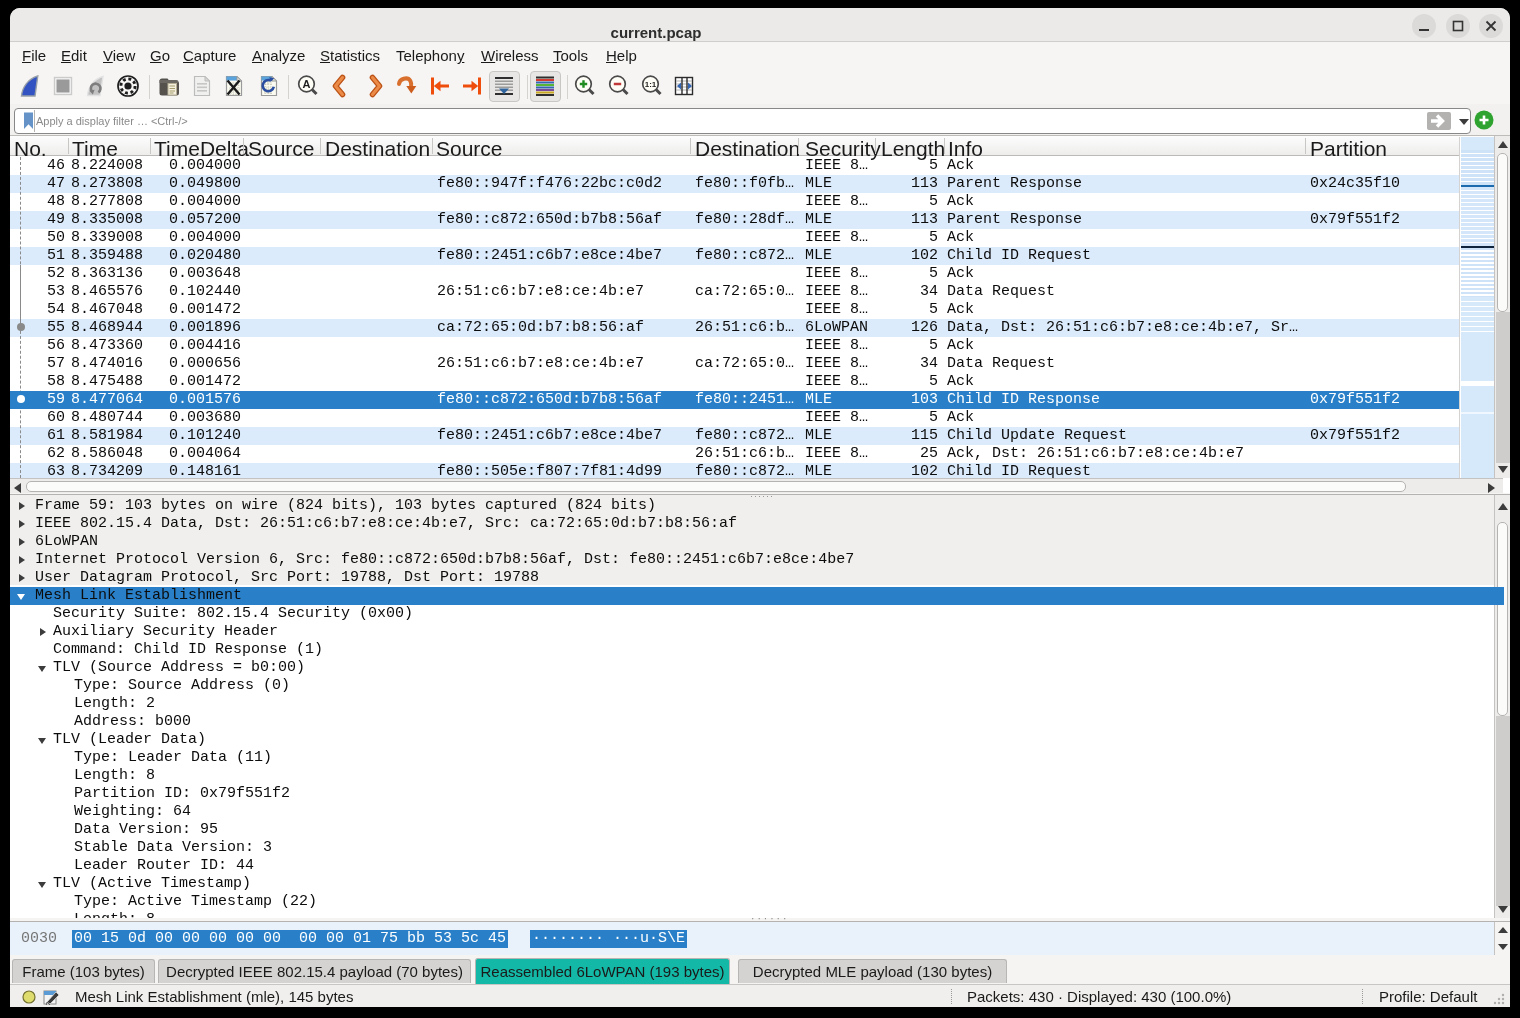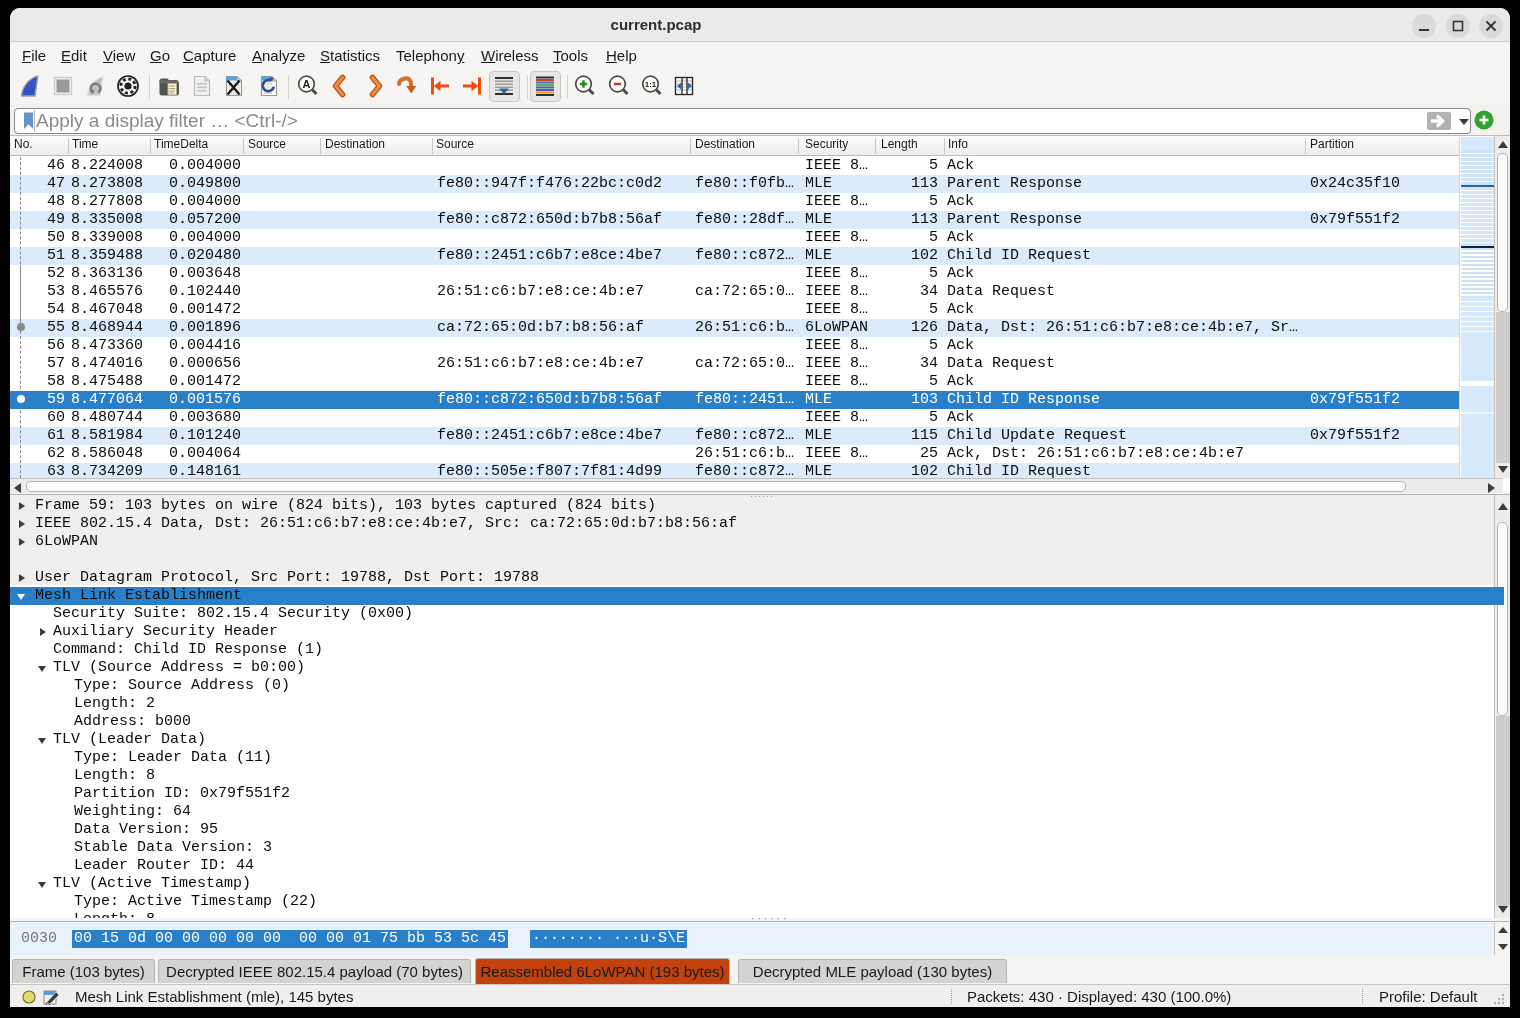--- a/index.html
+++ b/index.html
@@ -11,7 +11,7 @@
 }
 
 #titlebar { position:absolute; left:0; top:0; width:1500px; height:34px; background:#ebeae8; border-bottom:1px solid #d0cecb; }
-#title { position:absolute; left:0; top:0; width:1292px; height:34px; line-height:33px; text-align:center; font-size:15px; font-weight:bold; color:#2e2e2e; }
+#title { position:absolute; left:0; top:8px; width:1292px; height:34px; line-height:33px; text-align:center; font-size:15px; font-weight:bold; color:#2e2e2e; }
 .winbtn { position:absolute; top:6px; width:24px; height:24px; border-radius:12px; background:#dbdad8; }
 .winbtn svg { position:absolute; left:0; top:0; }
 

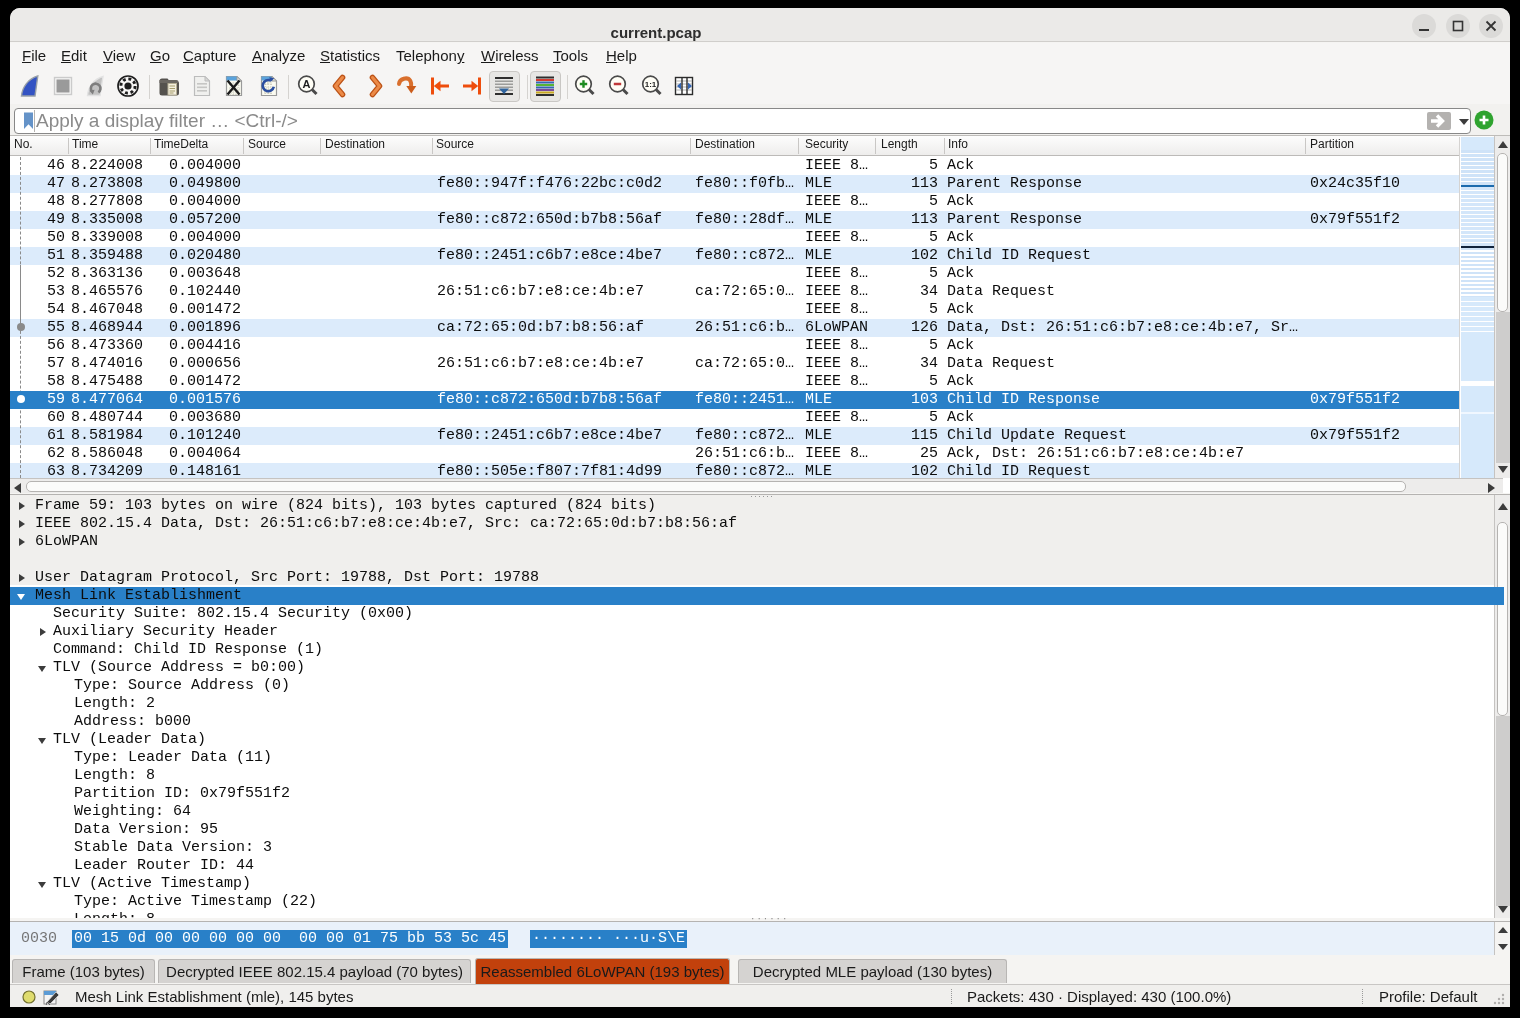--- a/index.html
+++ b/index.html
@@ -27,7 +27,7 @@
 #filterbox { position:absolute; left:4px; top:4px; width:1457px; height:26px; background:#fff; border:1px solid #888; border-radius:4px; }
 #fbicon { position:absolute; left:5px; top:3px; }
 #fbsep { position:absolute; left:19px; top:1px; width:1px; height:22px; background:#b5b3b0; }
-#fbtext { position:absolute; left:21px; top:0; height:20px; line-height:24px; font-size:19px; color:#8a8a8a; }
+#fbtext { position:absolute; left:21px; top:0; height:20px; line-height:24px; font-size:11px; color:#8a8a8a; }
 #fbapply { position:absolute; left:1412px; top:3px; width:24px; height:18px; background:#b4b2b0; border-radius:2px; }
 #fbdrop { position:absolute; left:1444px; top:10px; width:0; height:0; border-left:5px solid transparent; border-right:5px solid transparent; border-top:6px solid #3c3c3c; }
 #fbplus { position:absolute; left:1460px; top:2px; }

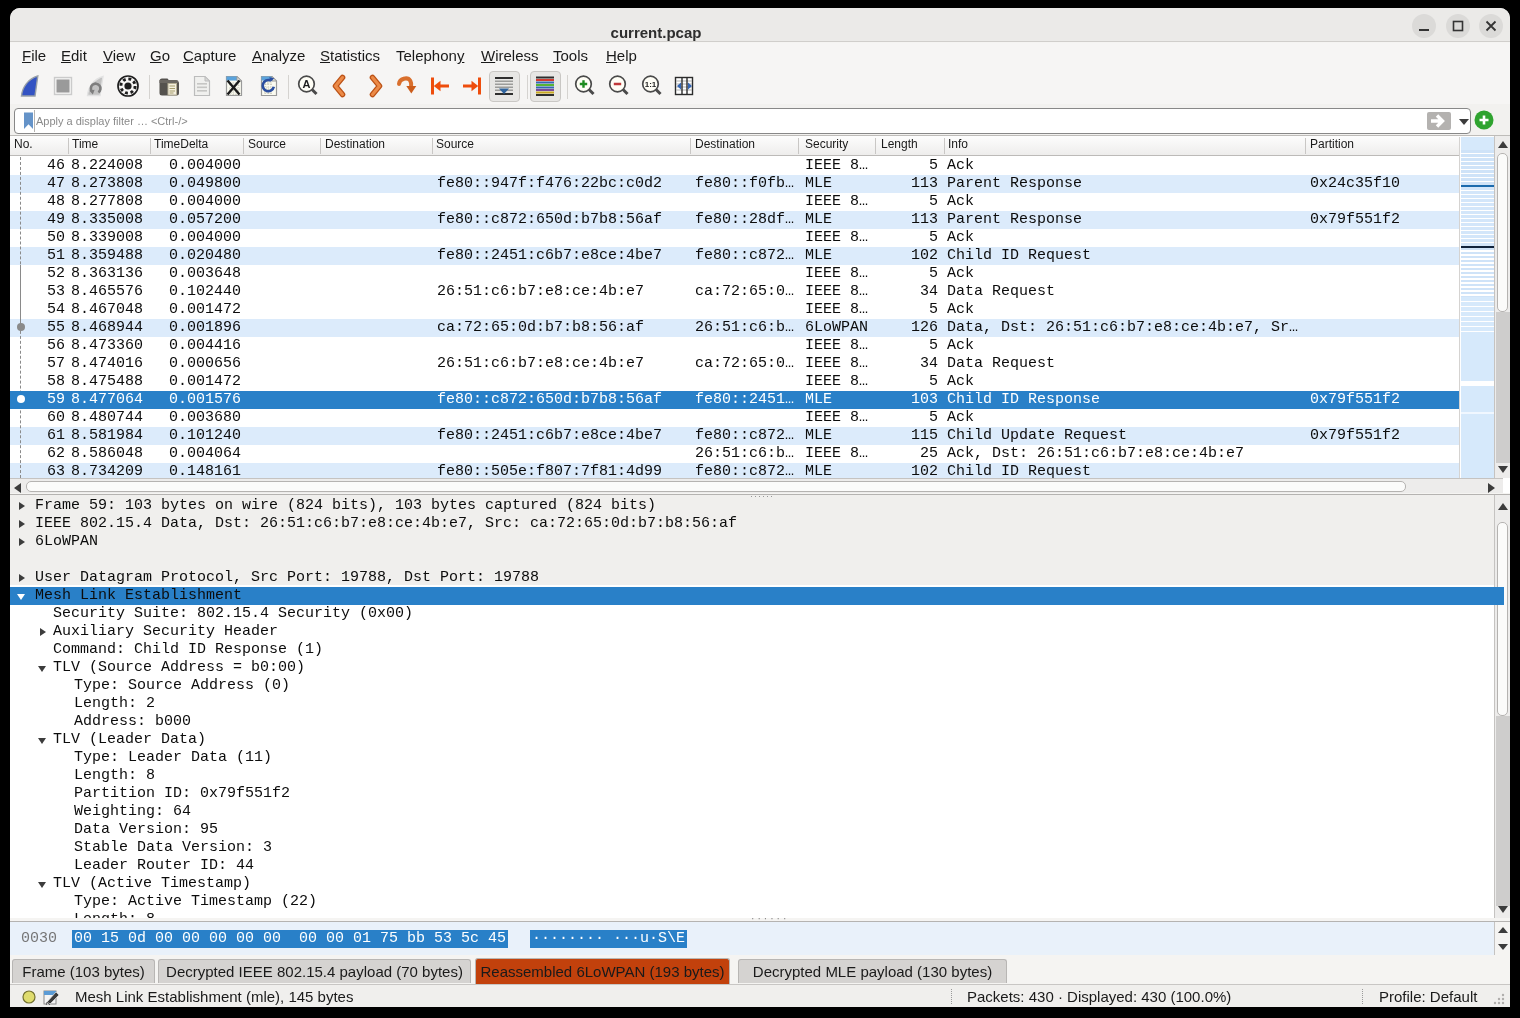--- a/index.html
+++ b/index.html
@@ -33,7 +33,7 @@
 #fbplus { position:absolute; left:1460px; top:2px; }
 
 #plist { position:absolute; left:0; top:128px; width:1500px; height:357px; overflow:hidden; background:#fff; }
-#phead { position:absolute; left:0; top:0; width:1500px; height:20px; background:linear-gradient(#fdfdfd,#eeedec); border-bottom:1px solid #bcbab8; font-size:12px; color:#1a1a1a; }
+#phead { position:absolute; left:0; top:0; width:1500px; height:20px; background:linear-gradient(#fdfdfd,#eeedec); border-bottom:1px solid #bcbab8; font-size:21px; color:#1a1a1a; }
 #phead span { position:absolute; top:1px; }
 #phead i { position:absolute; top:2px; width:1px; height:16px; background:#c9c7c5; font-style:normal; }
 .prow { position:absolute; left:0; width:1449px; height:18px; font-family:"Liberation Mono", monospace; font-size:15px; color:#0c0c0c; white-space:pre; }

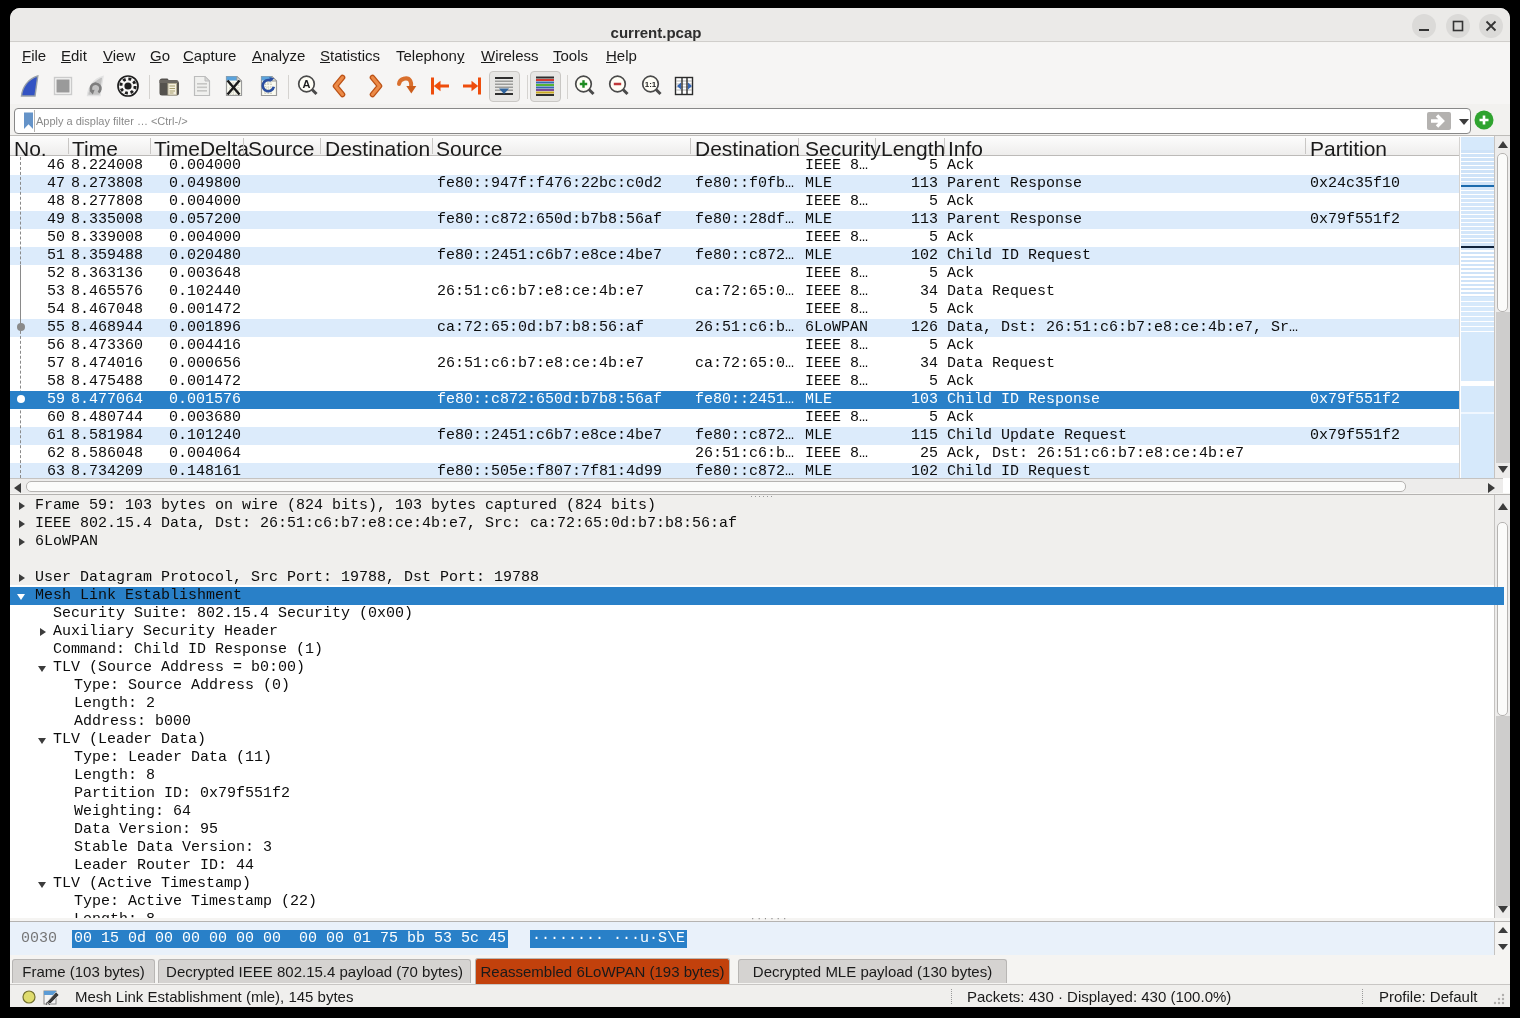--- a/index.html
+++ b/index.html
@@ -340,6 +340,7 @@
     <div class="drow" style="top:2px;"><span class="tri-r" style="left:9px;border-left-color:#3c3c3c;"></span><span style="position:absolute;left:25px;">Frame 59: 103 bytes on wire (824 bits), 103 bytes captured (824 bits)</span></div>
     <div class="drow" style="top:20px;"><span class="tri-r" style="left:9px;border-left-color:#3c3c3c;"></span><span style="position:absolute;left:25px;">IEEE 802.15.4 Data, Dst: 26:51:c6:b7:e8:ce:4b:e7, Src: ca:72:65:0d:b7:b8:56:af</span></div>
     <div class="drow" style="top:38px;"><span class="tri-r" style="left:9px;border-left-color:#3c3c3c;"></span><span style="position:absolute;left:25px;">6LoWPAN</span></div>
+    <div class="drow" style="top:56px;"><span class="tri-r" style="left:9px;border-left-color:#3c3c3c;"></span><span style="position:absolute;left:25px;">Internet Protocol Version 6, Src: fe80::c872:650d:b7b8:56af, Dst: fe80::2451:c6b7:e8ce:4be7</span></div>
     <div class="drow" style="top:74px;"><span class="tri-r" style="left:9px;border-left-color:#3c3c3c;"></span><span style="position:absolute;left:25px;">User Datagram Protocol, Src Port: 19788, Dst Port: 19788</span></div>
     <div class="drow sel" style="top:92px;"><span class="tri-d" style="left:7px;border-top-color:#fff;"></span><span style="position:absolute;left:25px;">Mesh Link Establishment</span></div>
     <div class="drow" style="top:110px;"><span style="position:absolute;left:43px;">Security Suite: 802.15.4 Security (0x00)</span></div>

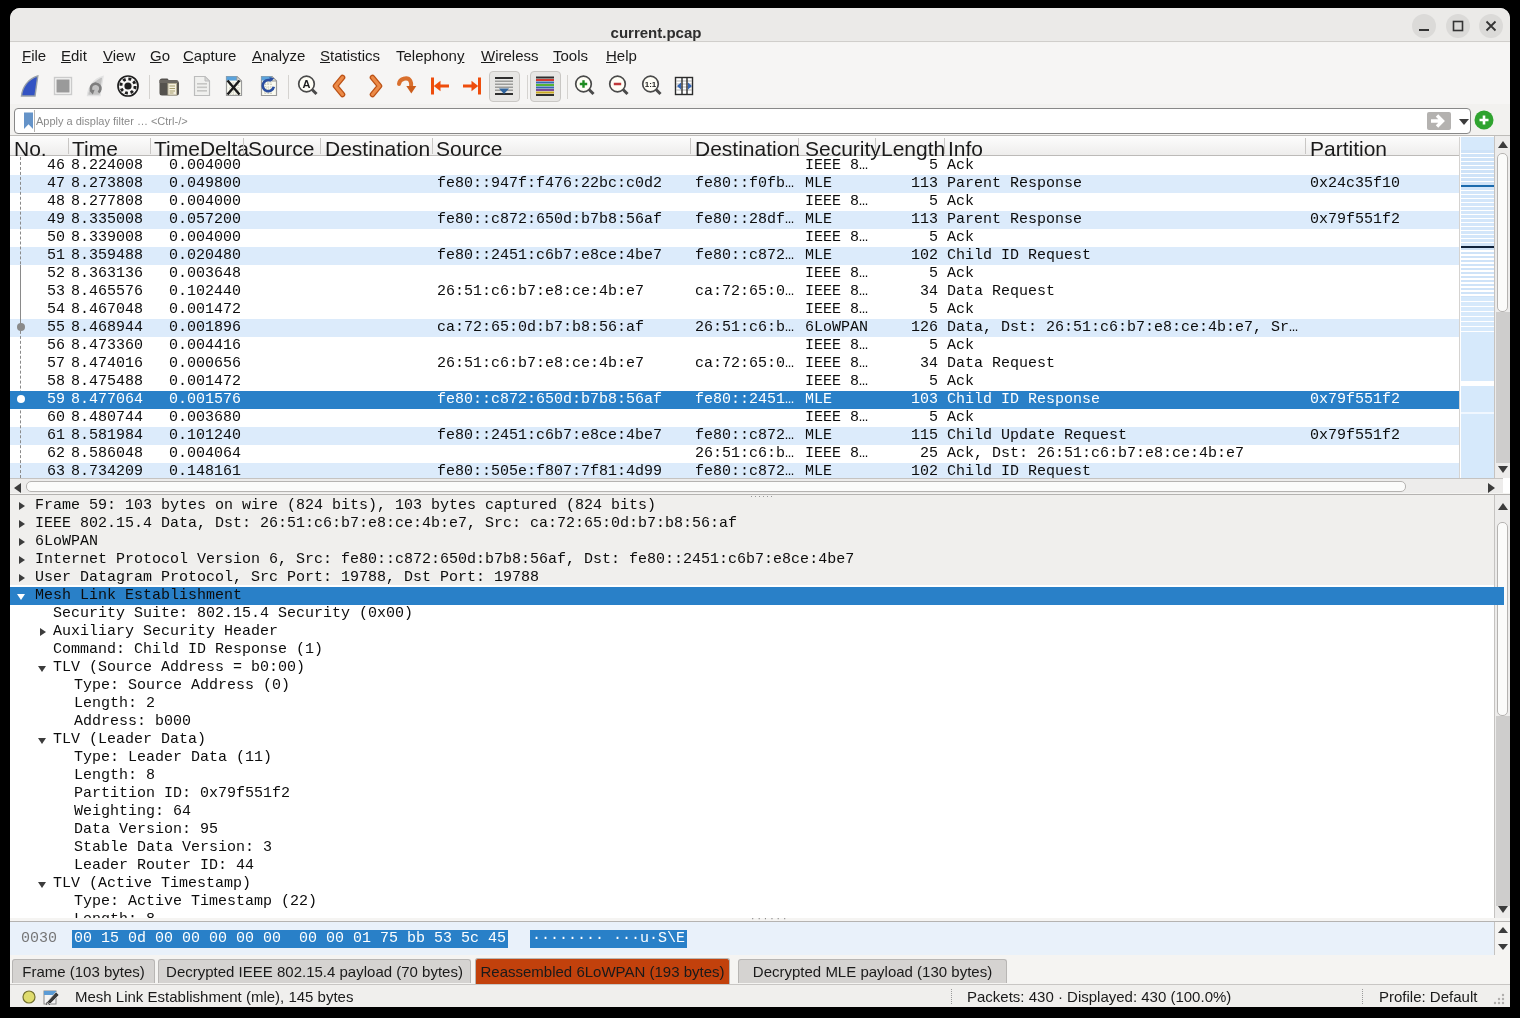--- a/index.html
+++ b/index.html
@@ -69,7 +69,7 @@
 
 #tabbar { position:absolute; left:0; top:947px; width:1500px; height:29px; background:#f5f4f2; }
 .tab { position:absolute; top:4px; height:24px; line-height:23px; background:#d5d3d1; border:1px solid #b8b6b4; border-bottom:none; border-radius:3px 3px 0 0; font-size:15px; color:#1a1a1a; text-align:center; }
-.tab.active { background:#c2410c; top:3px; height:26px; line-height:25px; }
+.tab.active { background:#14b8a6; top:3px; height:26px; line-height:25px; }
 
 #status { position:absolute; left:0; top:976px; width:1500px; height:23px; background:#f0efed; border-top:1px solid #c8c6c4; font-size:15px; color:#1a1a1a; }
 </style>

